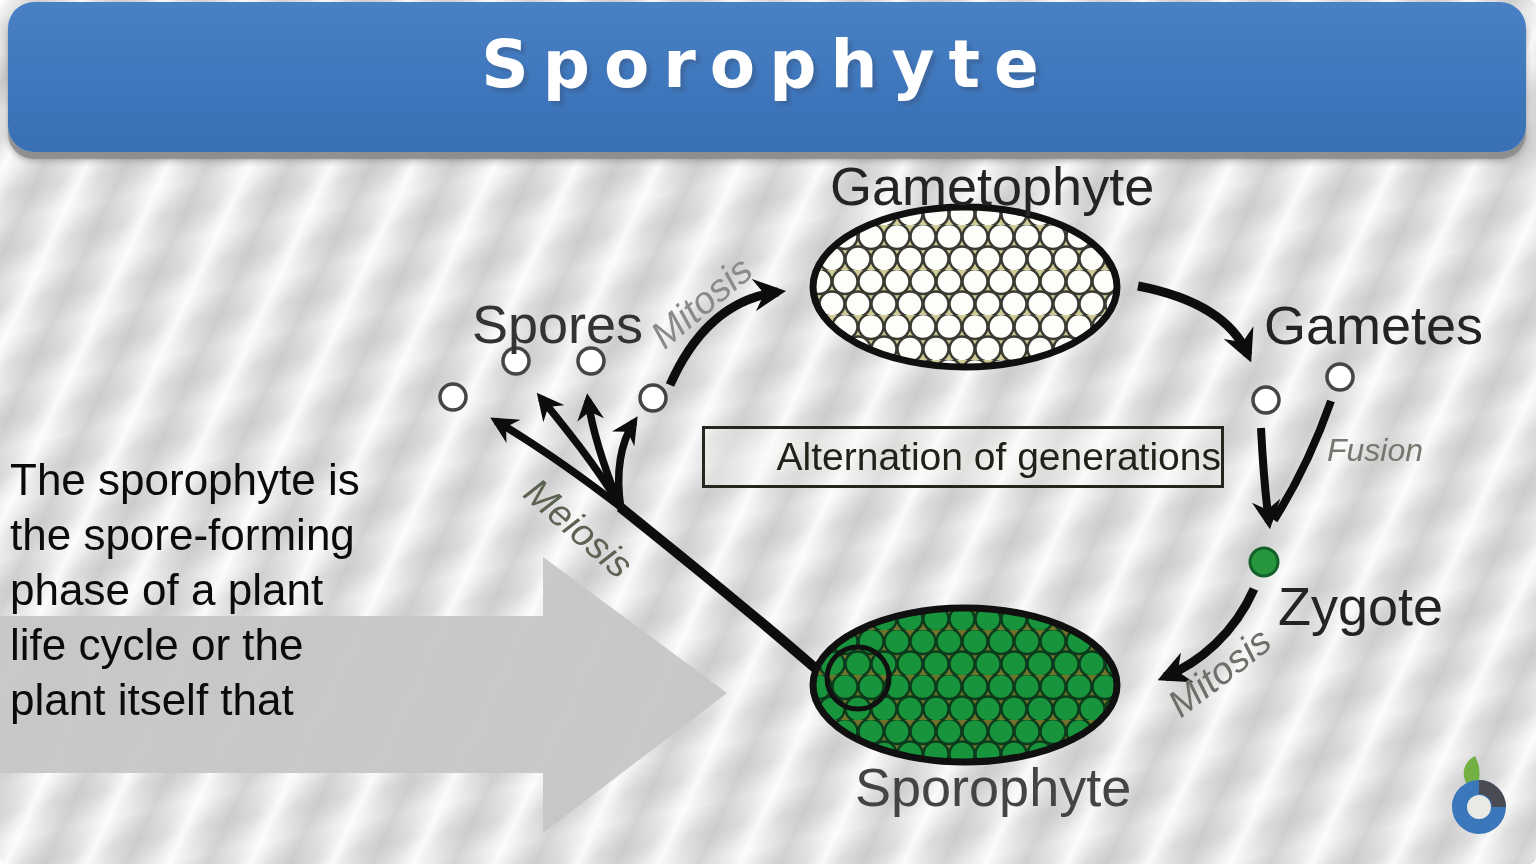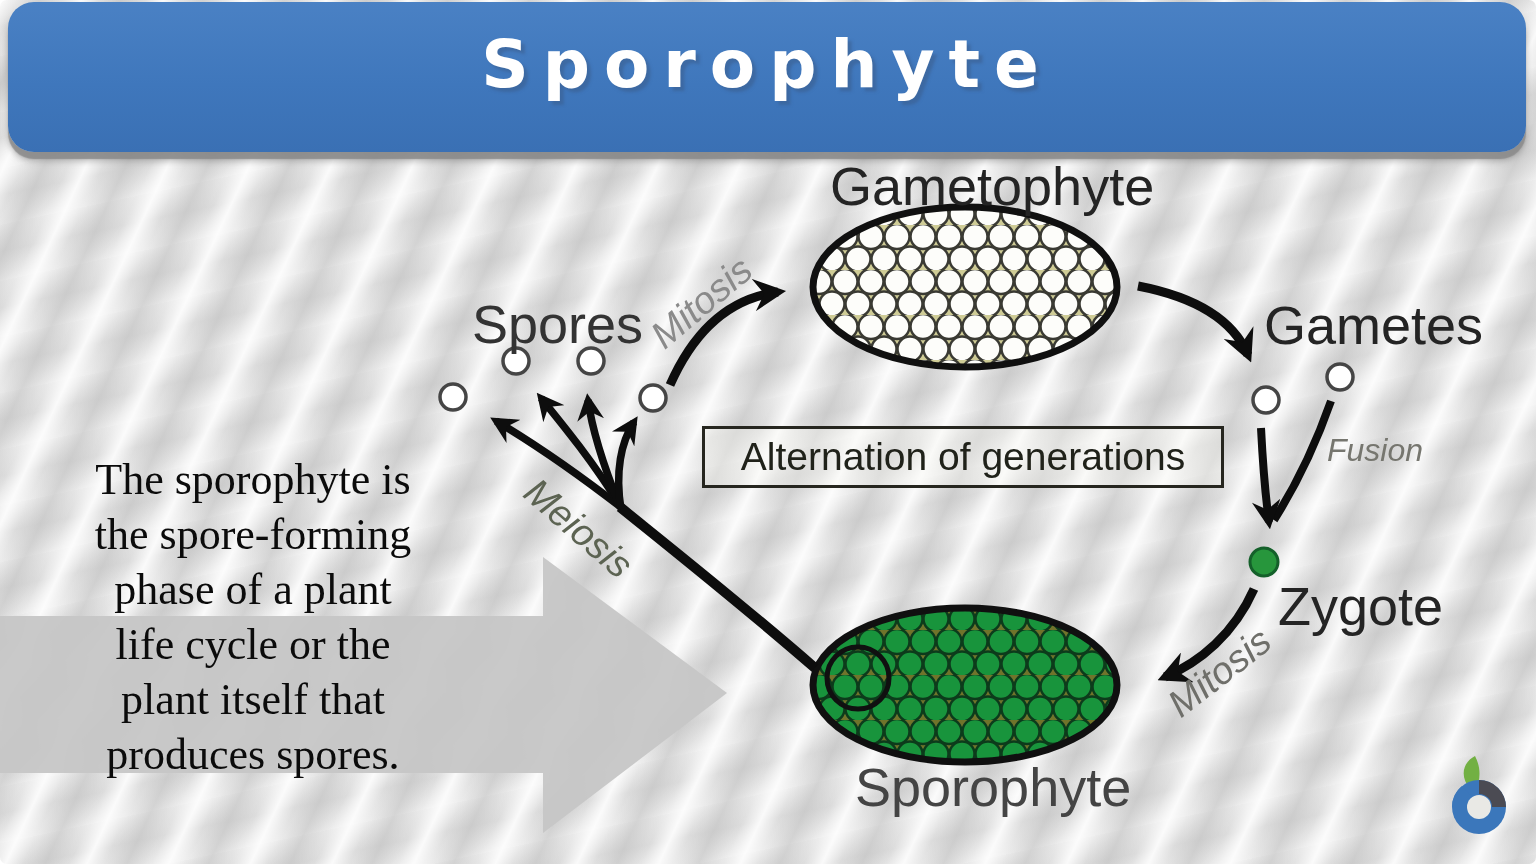--- a/index.html
+++ b/index.html
@@ -41,8 +41,8 @@
   }
   .definition{
     position:absolute;z-index:3;left:10px;top:452px;width:486px;
-    font-family:Liberation Serif, serif;
-    font-size:44px;line-height:55px;color:#0b0b0b;text-align:center;
+    font-family:Liberation Sans, sans-serif;
+    font-size:44px;line-height:55px;color:#0b0b0b;text-align:left;
     letter-spacing:0px;
   }
   .logo{position:absolute;z-index:2;left:1440px;top:755px;}

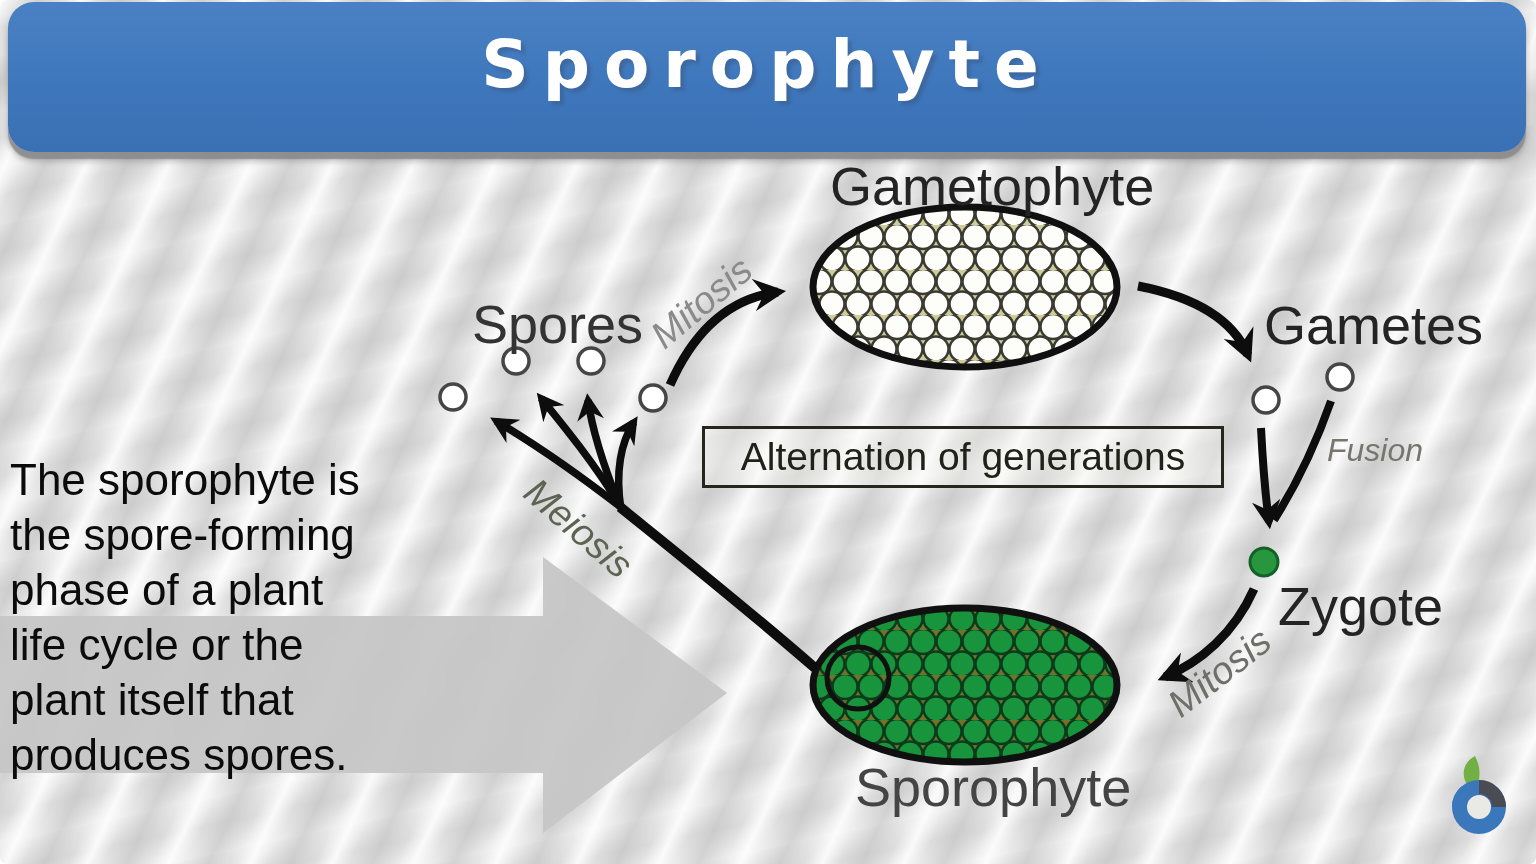--- a/index.html
+++ b/index.html
@@ -37,7 +37,7 @@
   .alt-box{
     position:absolute;z-index:2;left:702px;top:426px;width:516px;height:56px;
     border:3px solid #26261f;background:rgba(248,248,244,0.35);
-    font-size:39px;line-height:56px;text-align:center;color:#20221a;
+    font-size:39px;line-height:56px;text-align:right;color:#20221a;
   }
   .definition{
     position:absolute;z-index:3;left:10px;top:452px;width:486px;

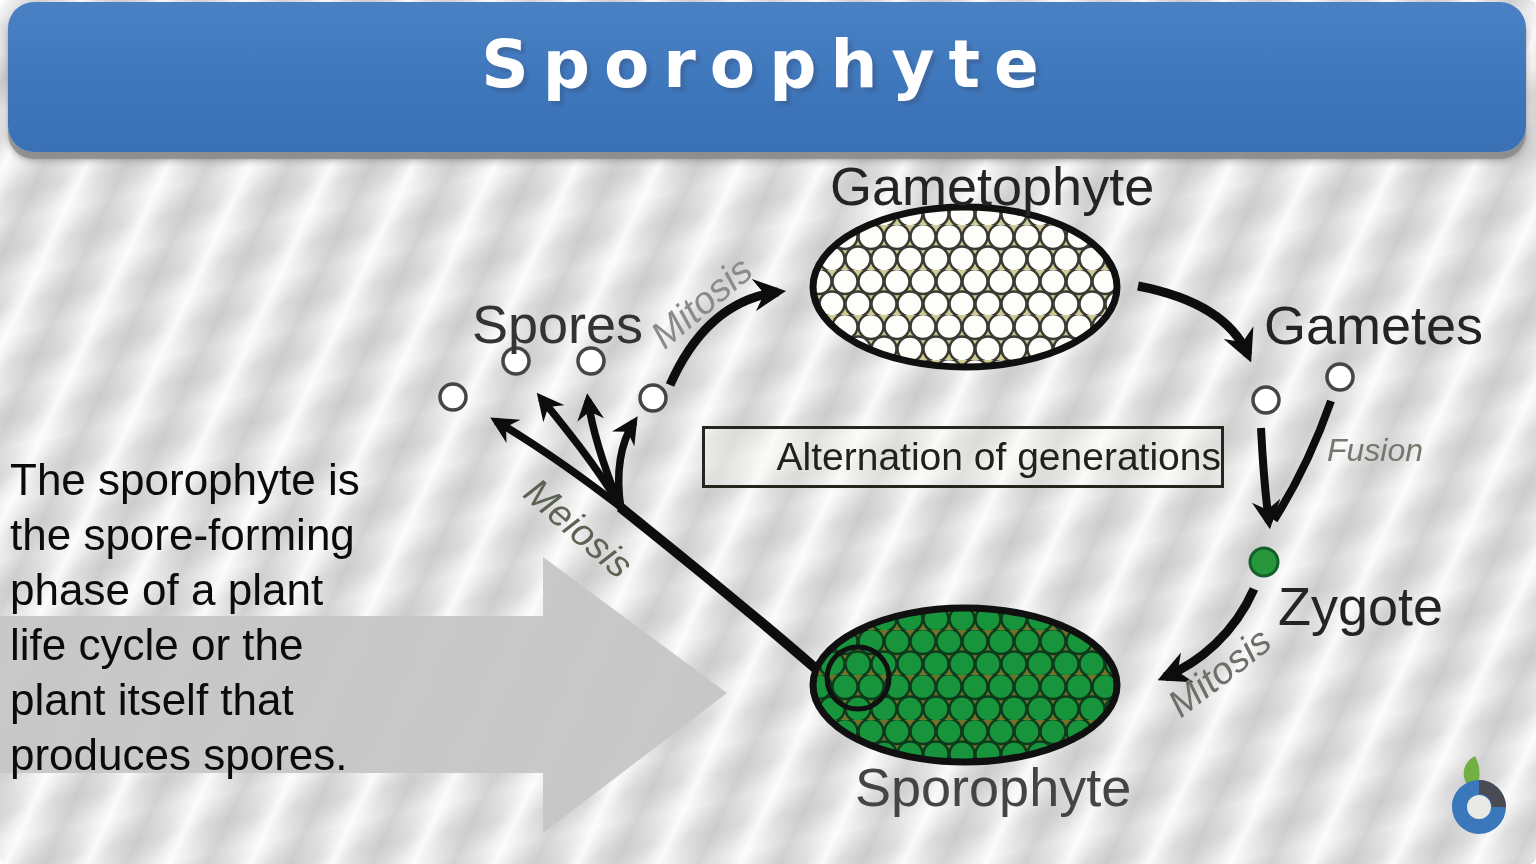--- a/index.html
+++ b/index.html
@@ -127,7 +127,6 @@
     <div>phase of a plant</div>
     <div>life cycle or the</div>
     <div>plant itself that</div>
-    <div>produces spores.</div>
   </div>
 
   <svg class="logo" width="74" height="86" viewBox="0 0 74 86">

